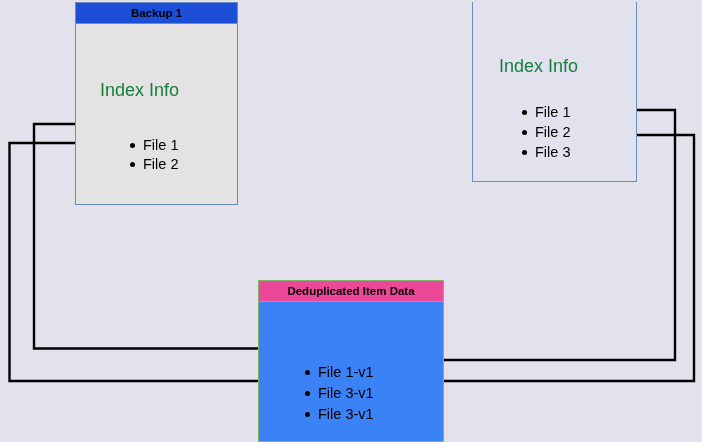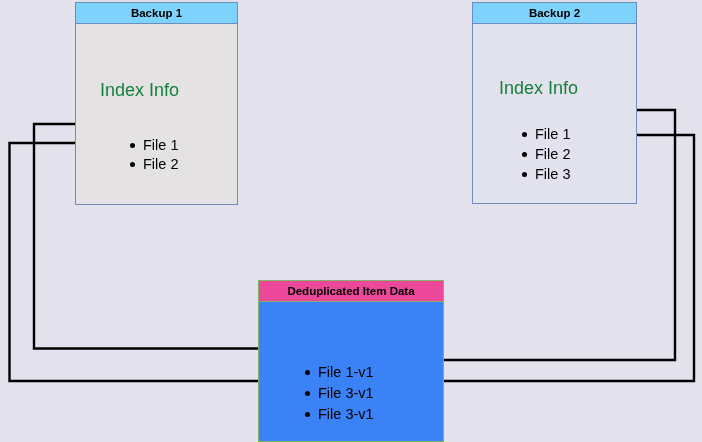--- a/index.html
+++ b/index.html
@@ -56,7 +56,7 @@
 
   
   .box-blue .box-header {
-    background: #7dd3fc;
+    background: #1d4ed8;
     border: 1px solid #6c8ebf;
   }
   .box-blue .box-body {

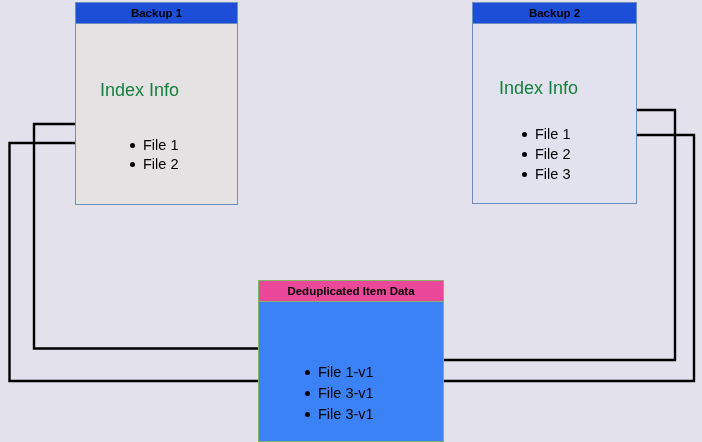--- a/index.html
+++ b/index.html
@@ -162,7 +162,6 @@
   </div>
 
   <div class="box box-blue" id="backup2">
-    <div class="box-header">Backup 2</div>
     <div class="box-body">
       <div class="index-label">Index Info</div>
       <ul class="files">

